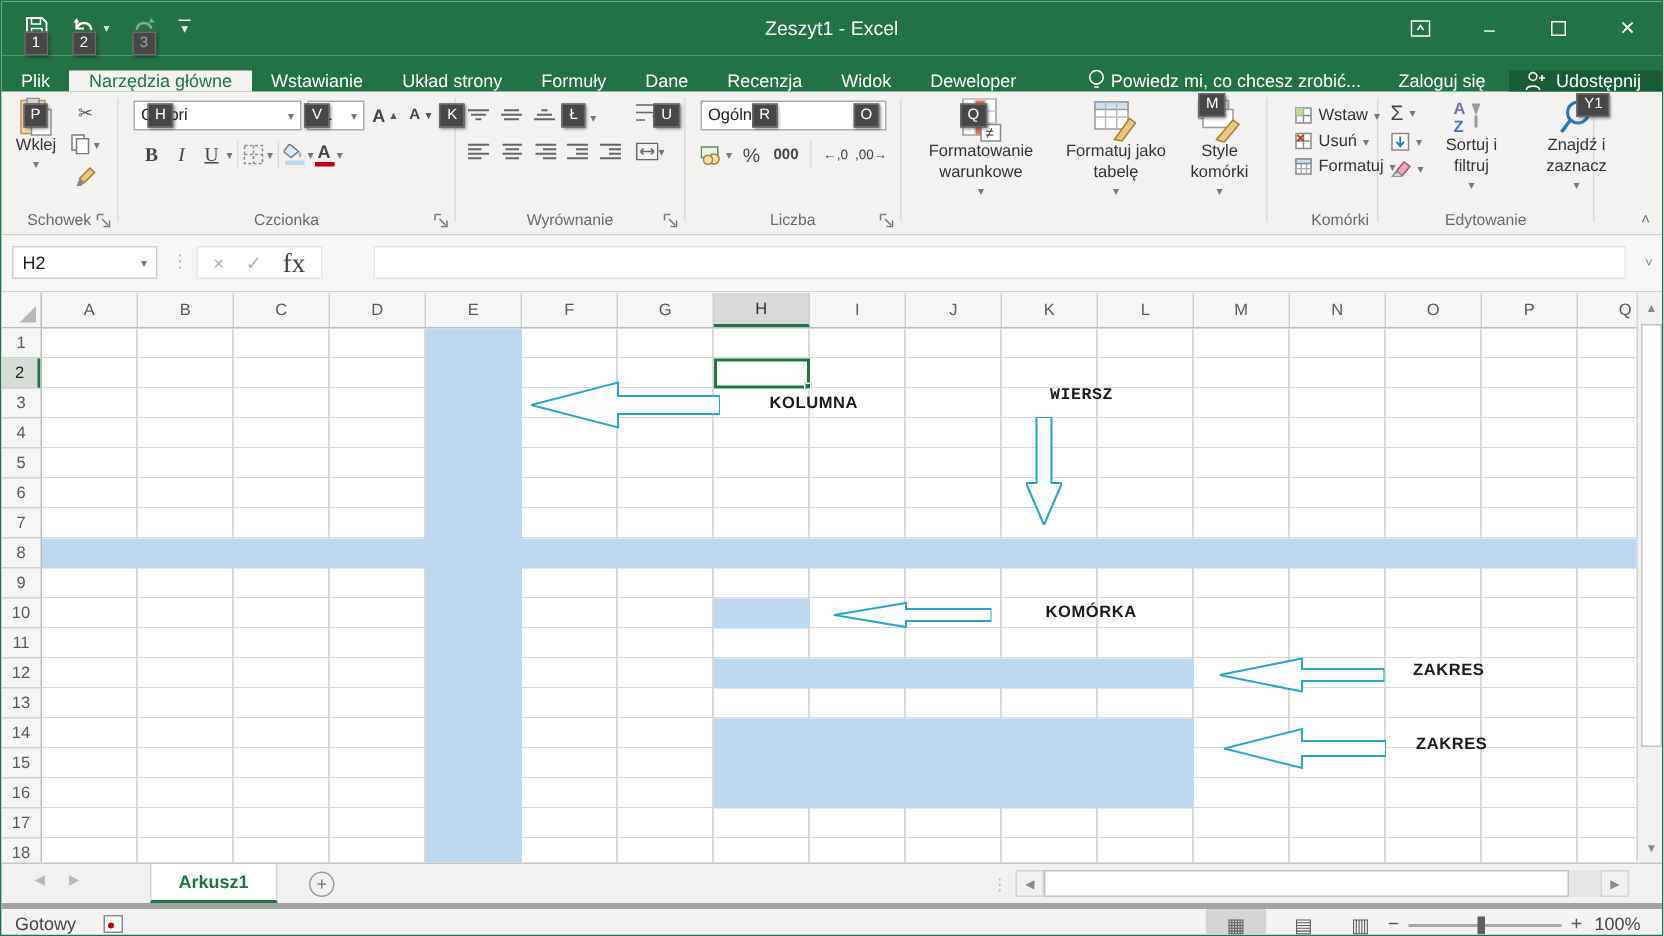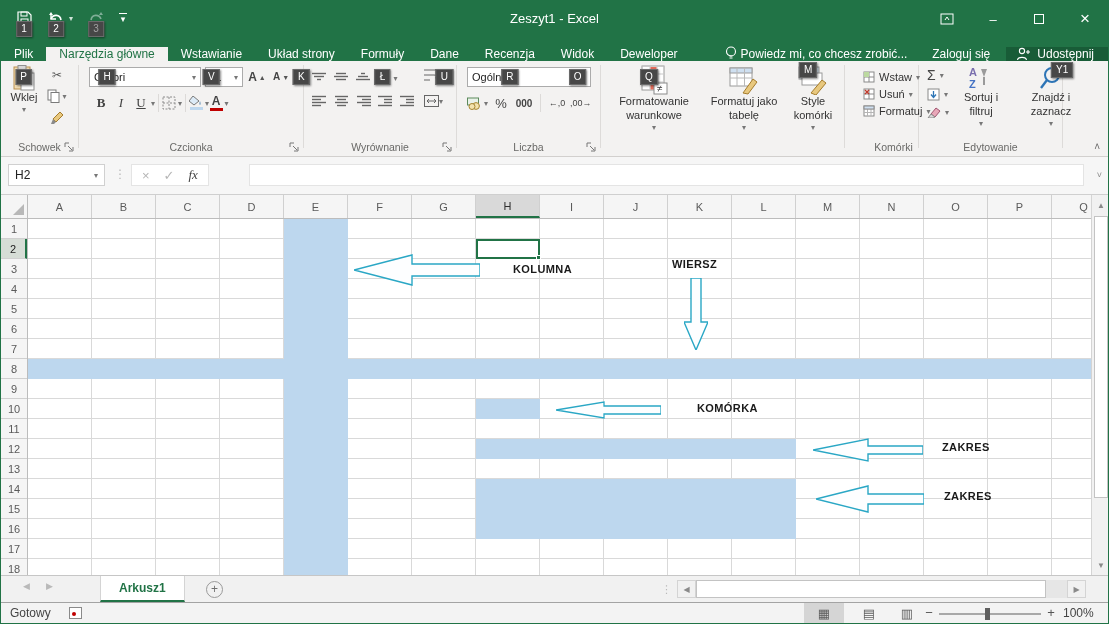--- a/index.html
+++ b/index.html
@@ -65,7 +65,7 @@
   .fsplit { position:absolute; left:113px; top:10px; color:#b9b9b9; font-size:12px; letter-spacing:-2px; }
   .fbtns { position:absolute; left:130px; top:7px; height:22px; display:flex; align-items:center; gap:14px; background:#fff; border:1px solid #e4e4e4; padding:0 10px; }
   .fx-cancel,.fx-ok { color:#b5b5b5; font-size:13px; }
-  .fx { font-family:"Liberation Serif",serif; font-style:italic; font-size:13px; color:#444; }
+  .fx { font-family:"Liberation Serif",serif; font-size:18px; color:#444; }
   .finput { position:absolute; left:248px; top:7px; right:24px; height:22px; background:#fff; border:1px solid #e4e4e4; }
   .fexpand { position:absolute; right:6px; top:13px; color:#888; font-size:9px; }
 

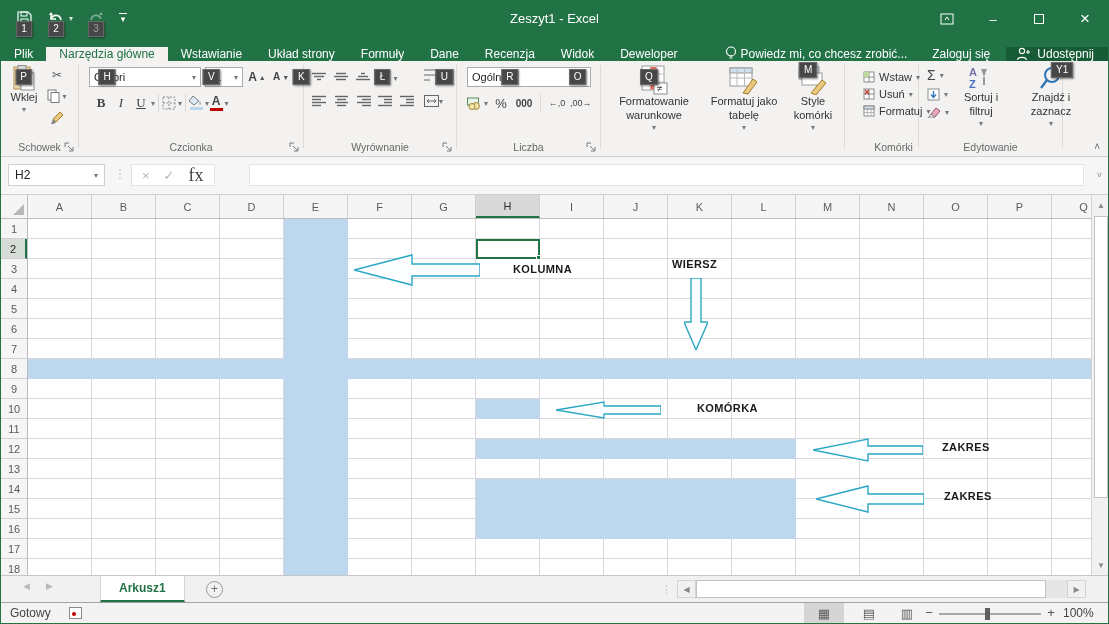--- a/index.html
+++ b/index.html
@@ -632,7 +632,7 @@
       </svg>
       <div class="note" style="left:485px; top:44px;">KOLUMNA</div>
 
-      <div class="note" style="left:644px; top:39px;">WIERSZ</div>
+      <div class="note" style="left:672px; top:39px;font-family:Liberation Mono, monospace;">WIERSZ</div>
       <svg class="arrow-svg" style="left:656px; top:59px;" width="24" height="72" viewBox="0 0 24 72">
         <polygon points="12,72 0,44 7,44 7,0 17,0 17,44 24,44" fill="#fdfeff" stroke="#2AA7C5" stroke-width="1.4"></polygon>
       </svg>

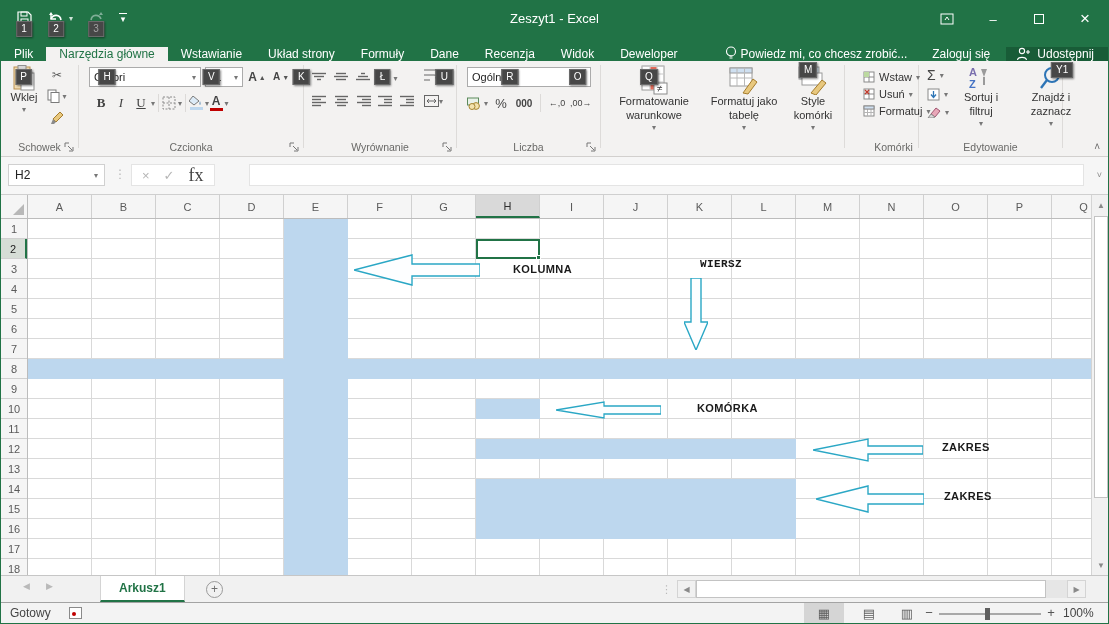--- a/index.html
+++ b/index.html
@@ -107,7 +107,7 @@
   .hs-thumb { position:absolute; left:0; top:0; width:350px; height:18px; background:#fff; border:1px solid #c3c3c3; }
 
   
-  .statusbar { position:absolute; left:0; top:601px; width:100%; height:22px; background:#f3f3f3; border-top:1px solid #a3a3a3; font-size:12px; color:#444; }
+  .statusbar { position:absolute; left:0; top:601px; width:100%; height:22px; background:#f3f3f3; border-top:4px solid #a3a3a3; font-size:12px; color:#444; }
   .status-mode { position:absolute; left:9px; top:3px; }
   .macro-ic { position:absolute; left:68px; top:4px; width:13px; height:12px; border:1px solid #8a8a8a; background:#fff; }
   .macro-ic i { position:absolute; left:2px; bottom:2px; width:4px; height:4px; border-radius:50%; background:#c00000; }

